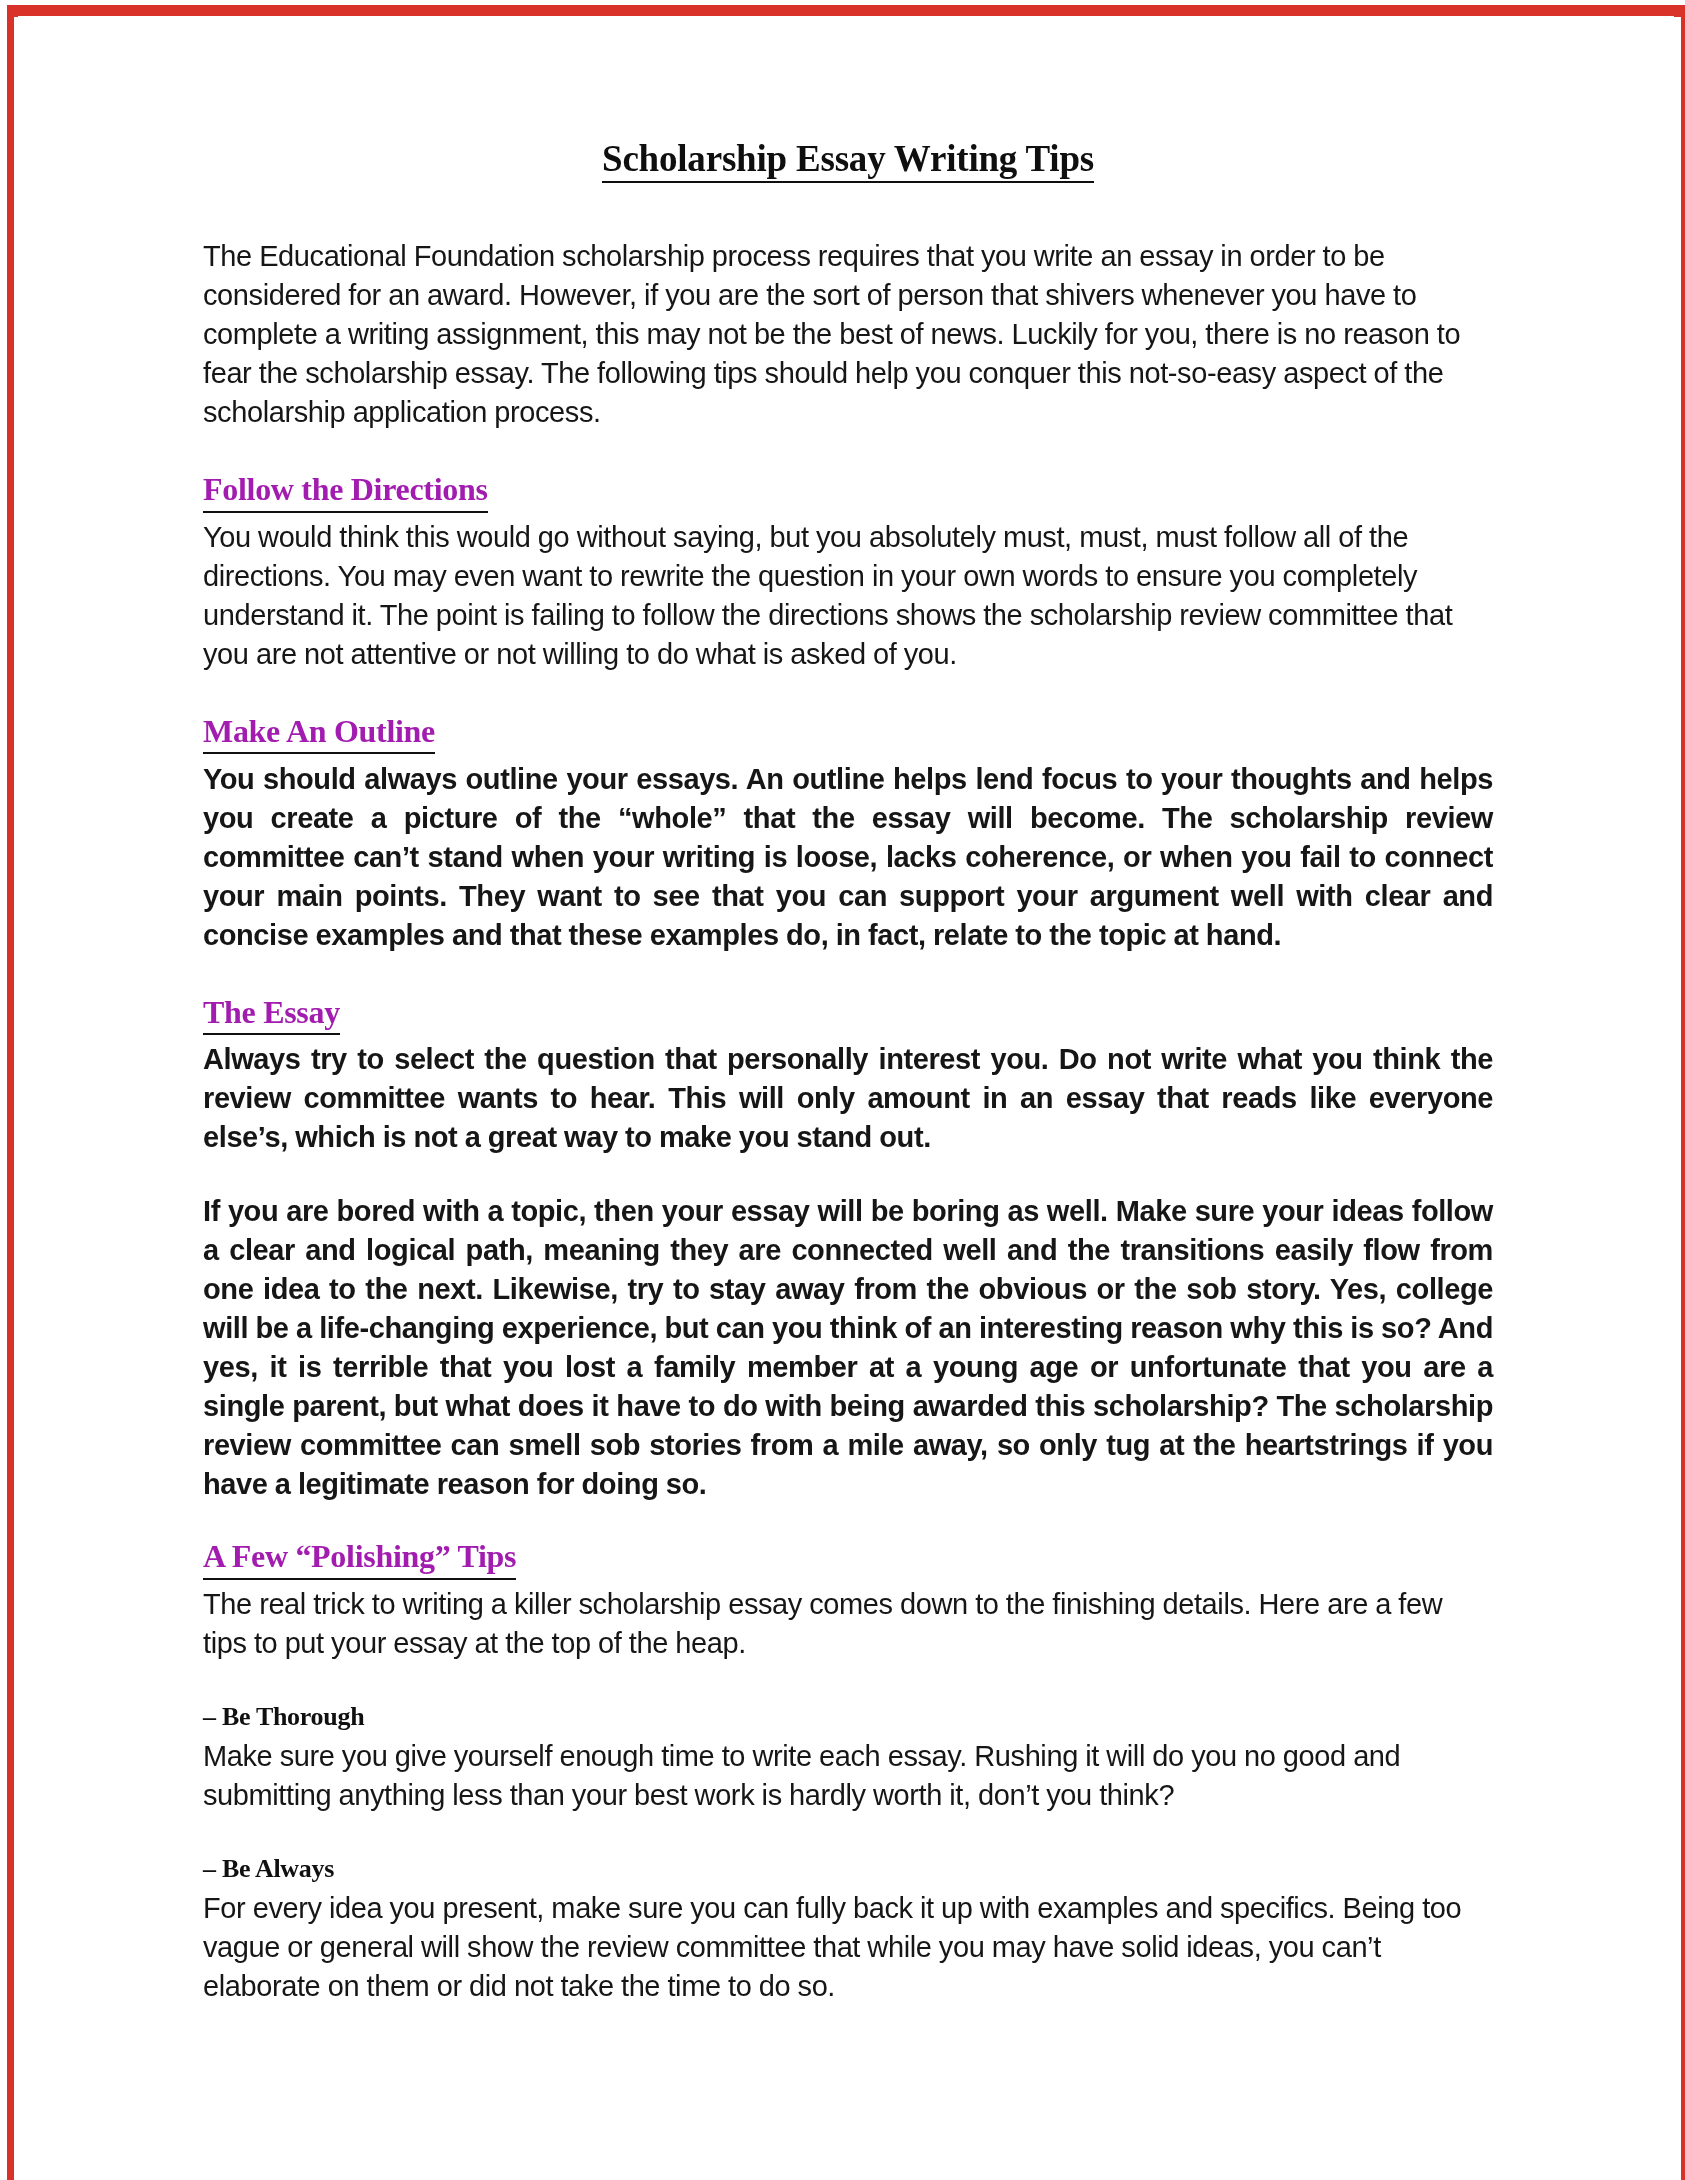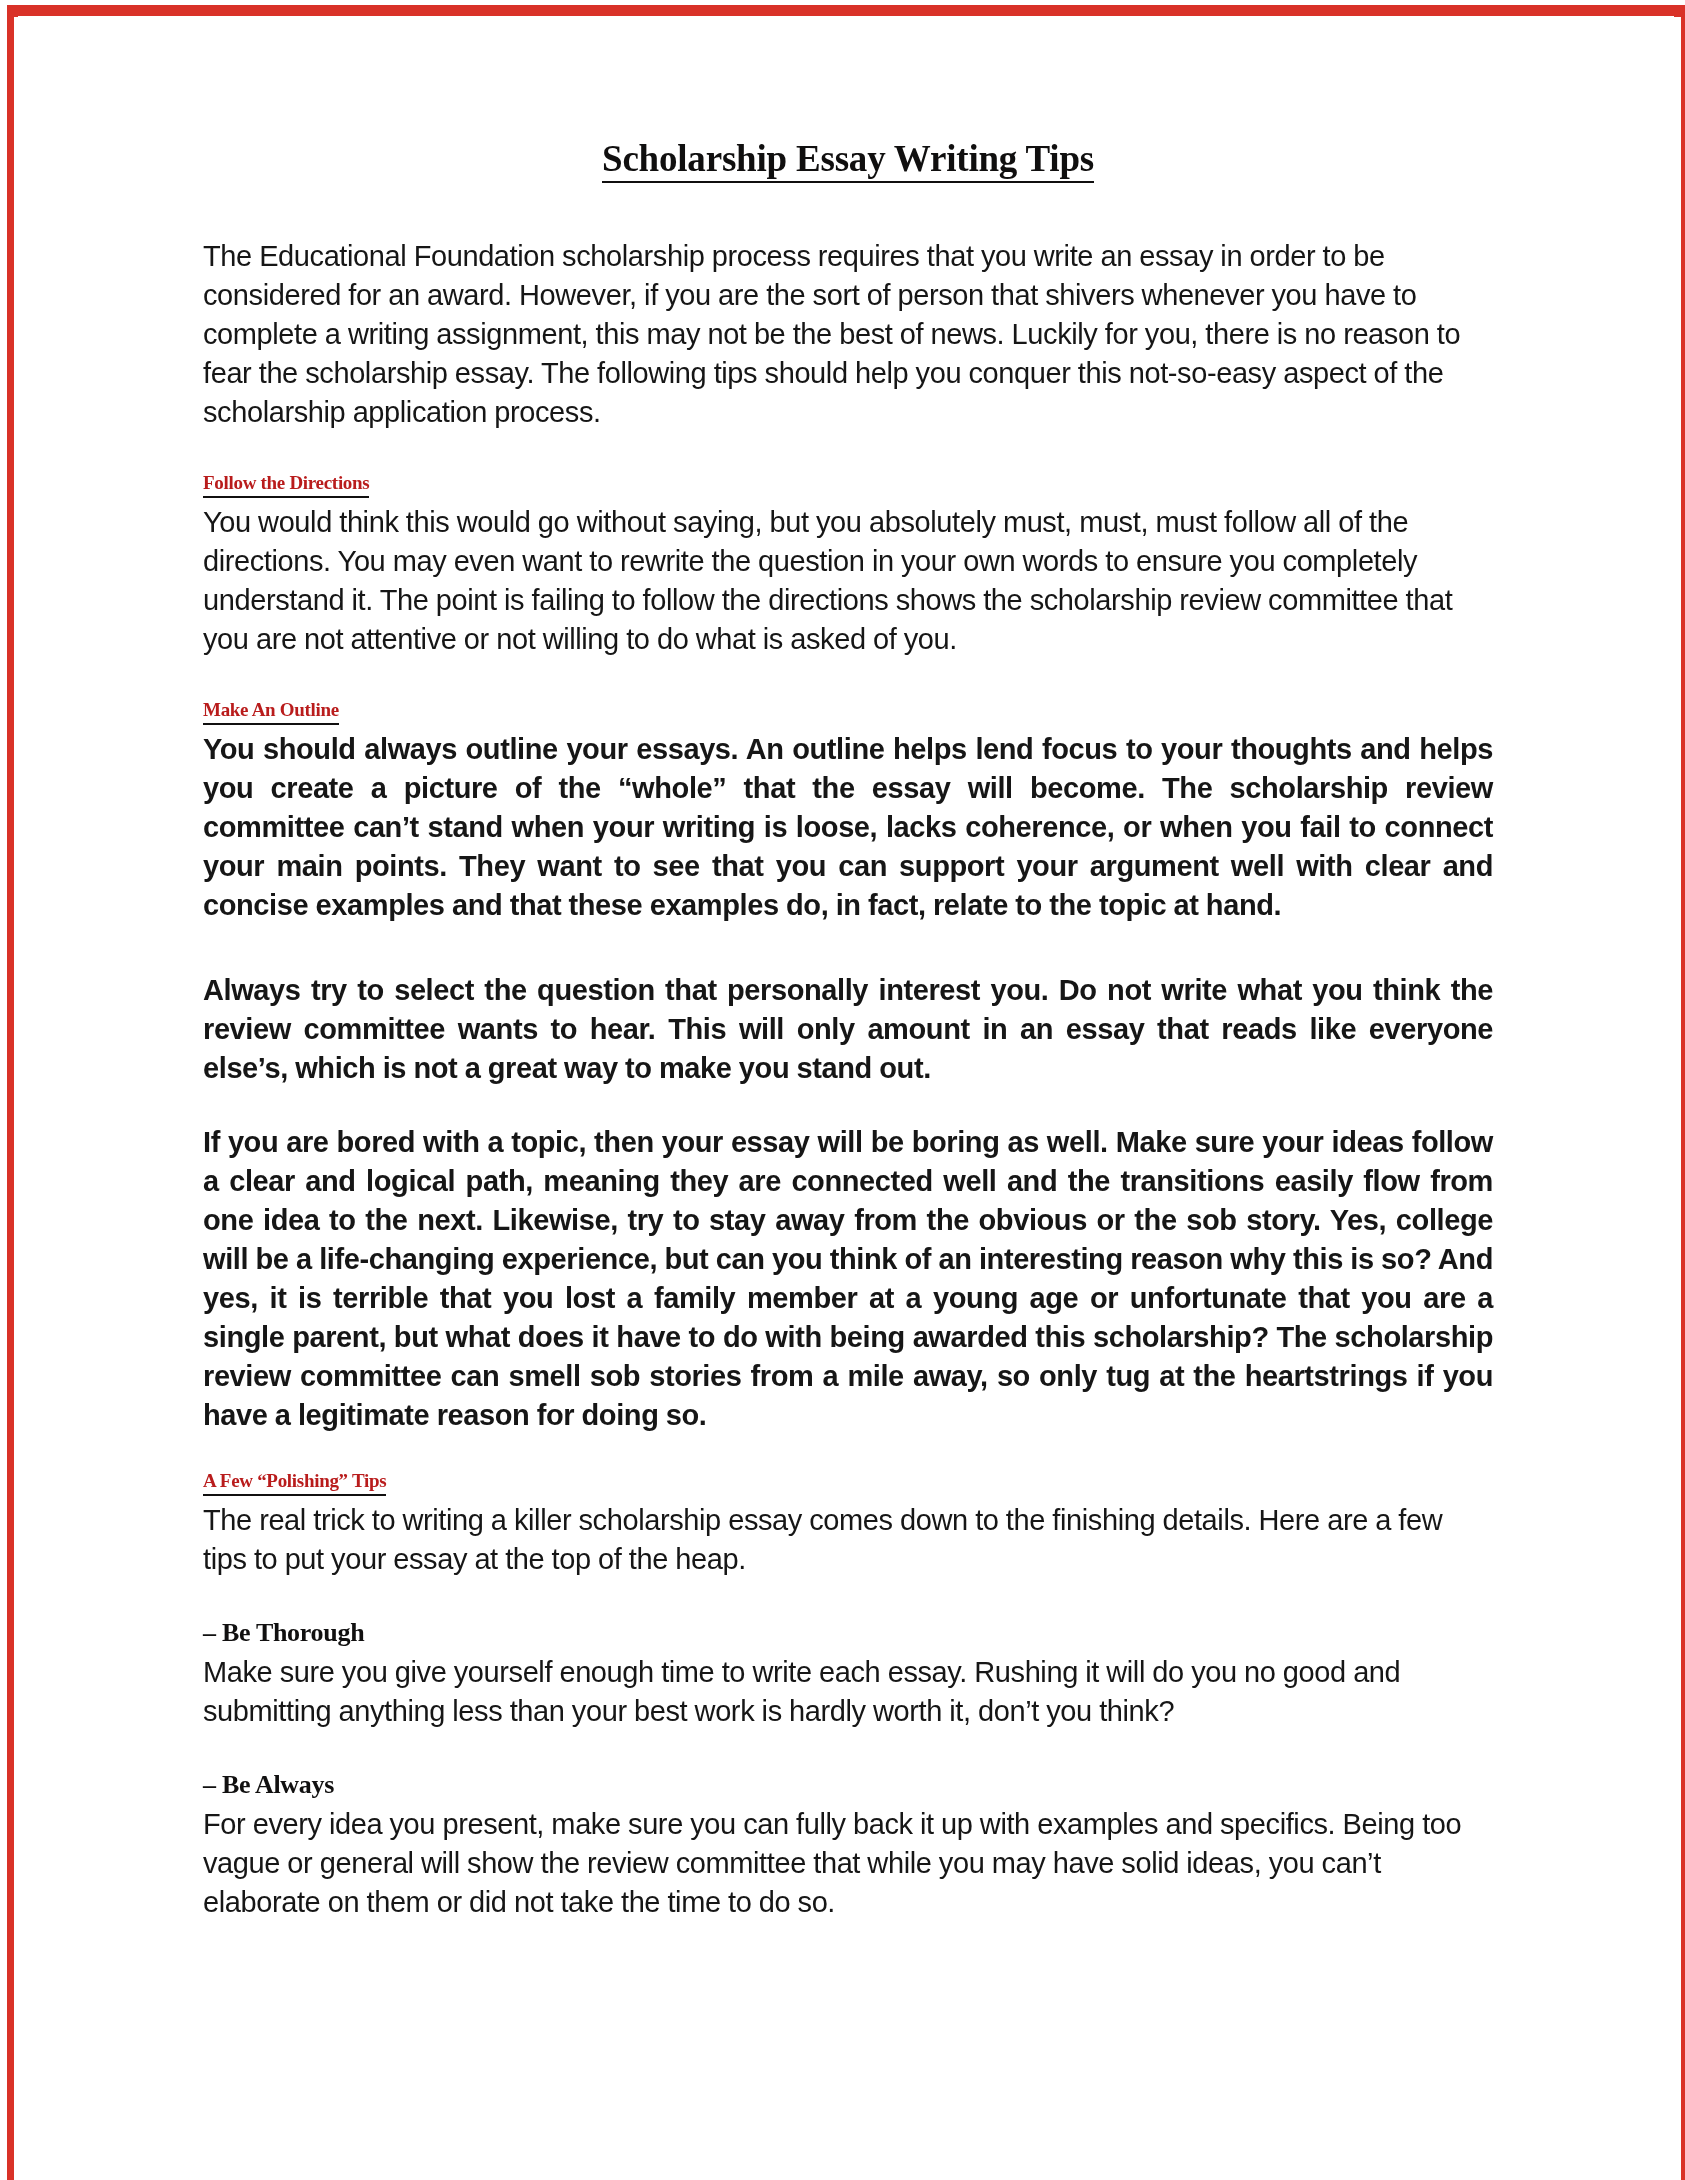--- a/index.html
+++ b/index.html
@@ -76,8 +76,8 @@
   .section-heading {
     font-family: "Liberation Serif", serif;
     font-weight: bold;
-    font-size: 19px;
-    color: #b91c1c;
+    font-size: 32px;
+    color: #a21caf;
     line-height: 1.12;
     margin: 0;
     letter-spacing: -0.3px;

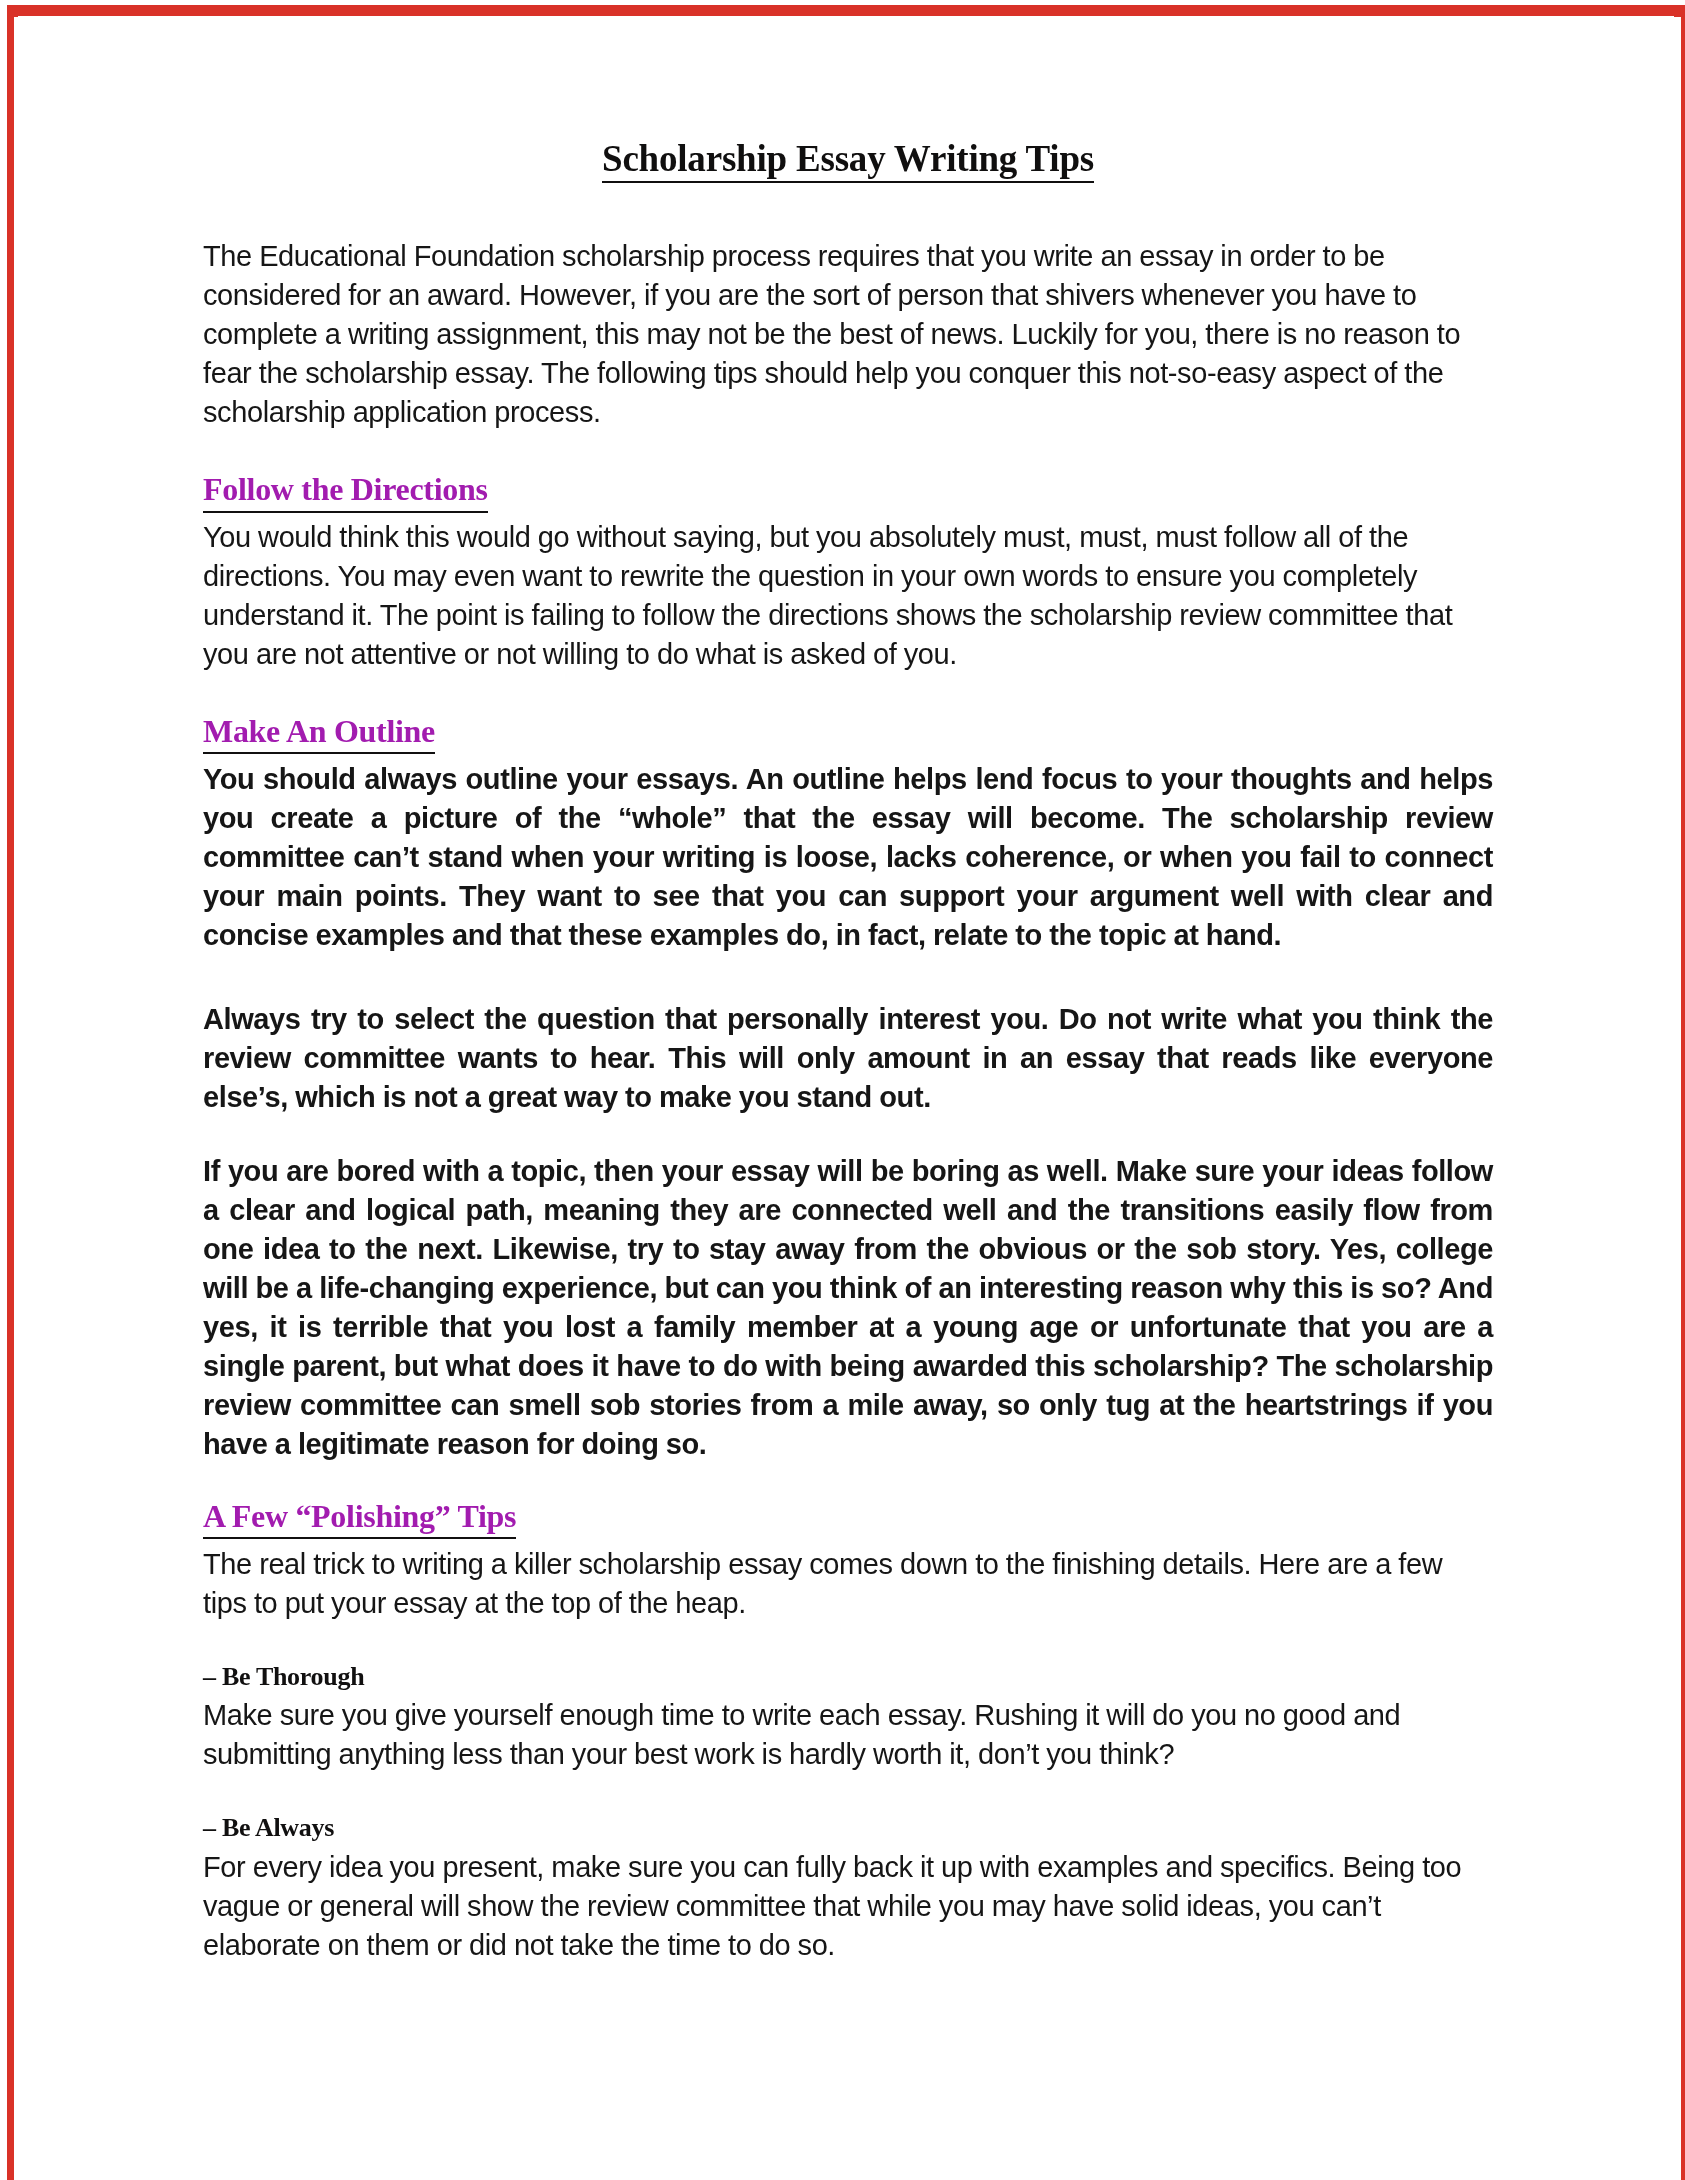--- a/index.html
+++ b/index.html
@@ -147,6 +147,7 @@
 
       <div class="gap-lg"></div>
 
+      <h2 class="section-heading"><span class="u">The Essay</span></h2>
       <div class="gap-xs"></div>
       <p class="body justify">Always try to select the question that personally interest you. Do not write what you think the review committee wants to hear. This will only amount in an essay that reads like everyone else’s, which is not a great way to make you stand out.</p>
 

